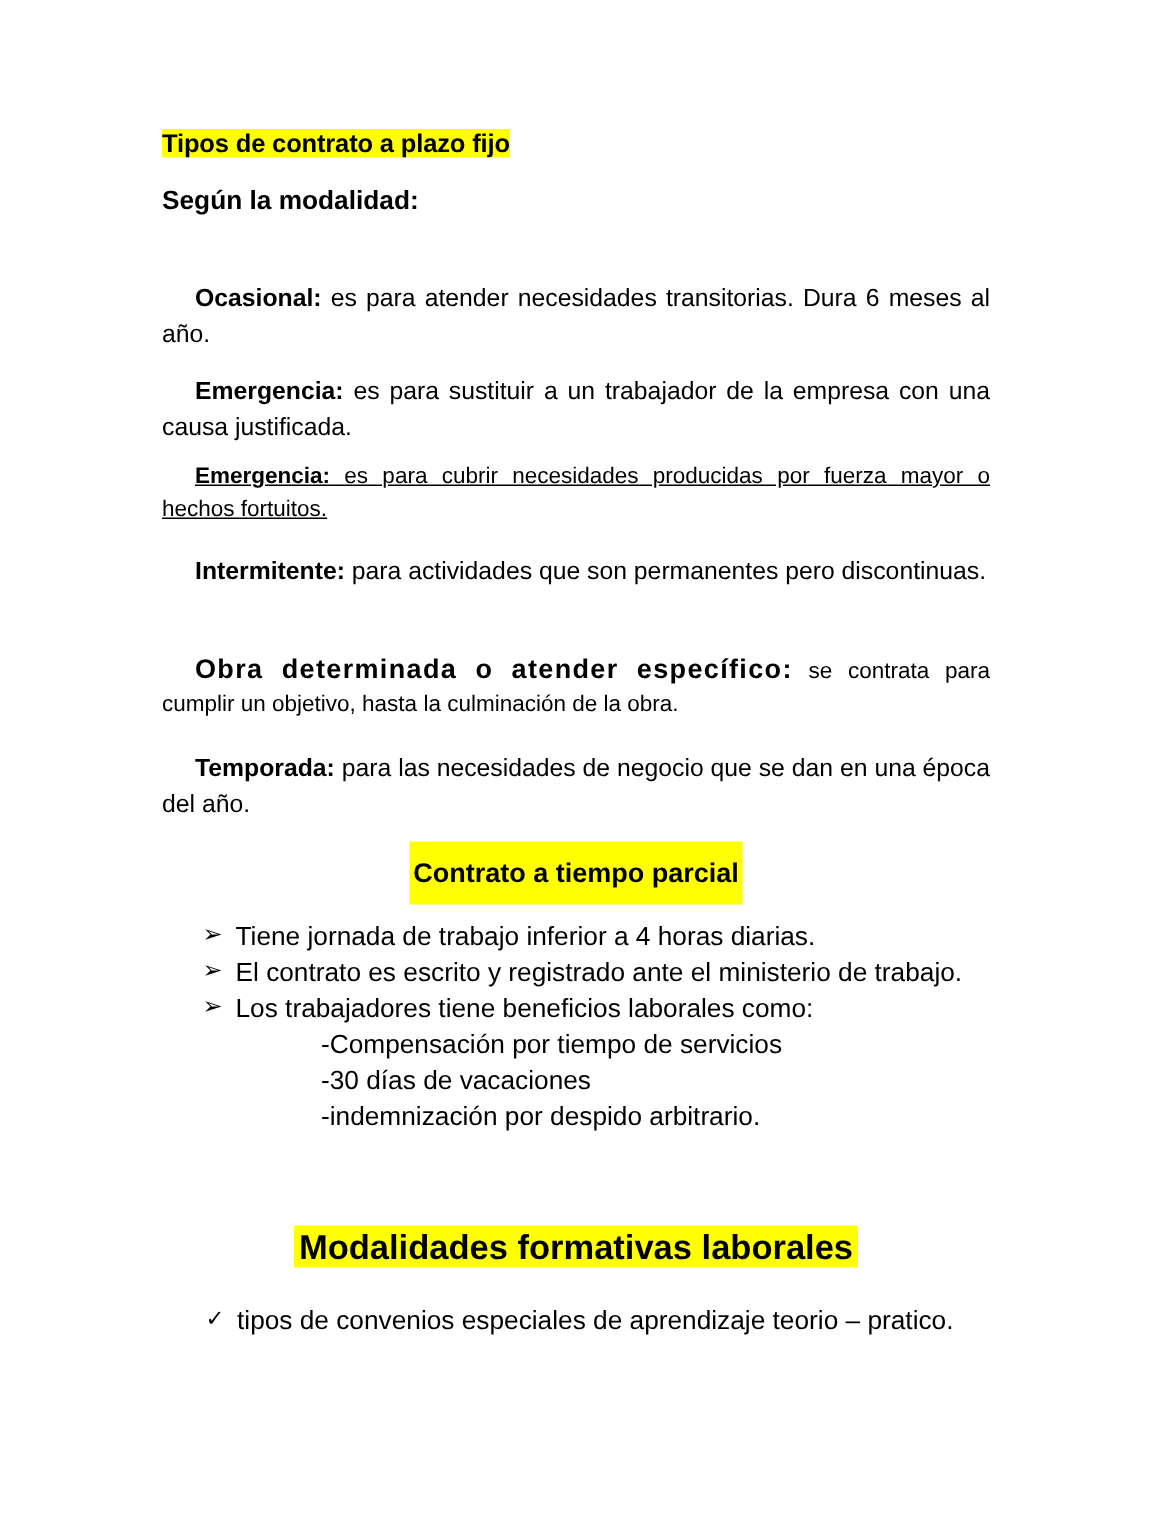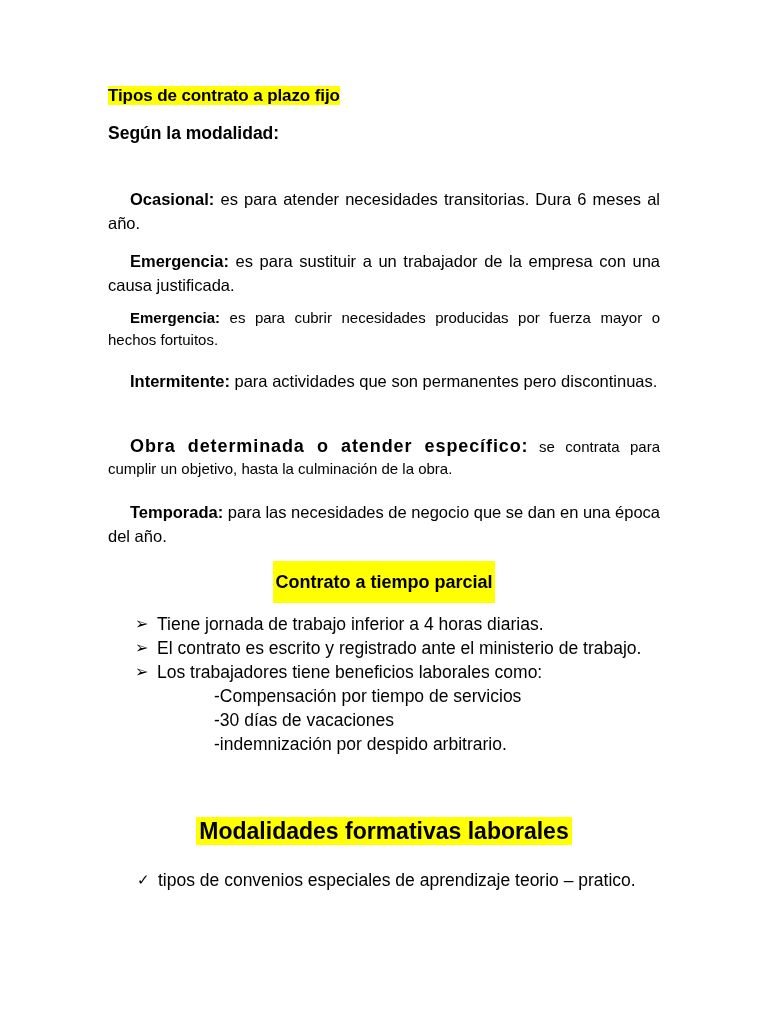--- a/index.html
+++ b/index.html
@@ -73,7 +73,7 @@
 
   #p-ocasional   { top: 170px; }
   #p-suplencia   { top: 232px; }
-  #p-emergencia  { top: 292px; font-size: 15px; line-height: 22px; }
+  #p-emergencia  { top: 292px; font-size: 15px; line-height: 22px; text-decoration: underline; }
   #p-intermitente{ top: 352px; }
   #p-obra        { top: 420px; font-size: 15px; line-height: 22px; }
   #p-obra .term  { font-size: 18px; letter-spacing: 0.9px; }

